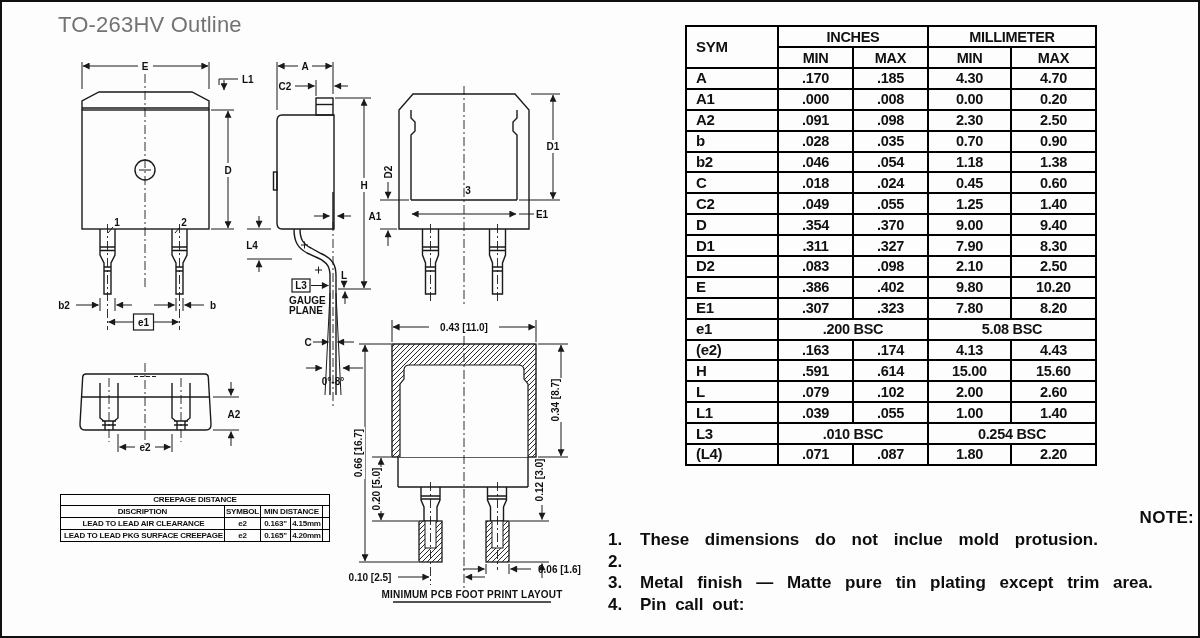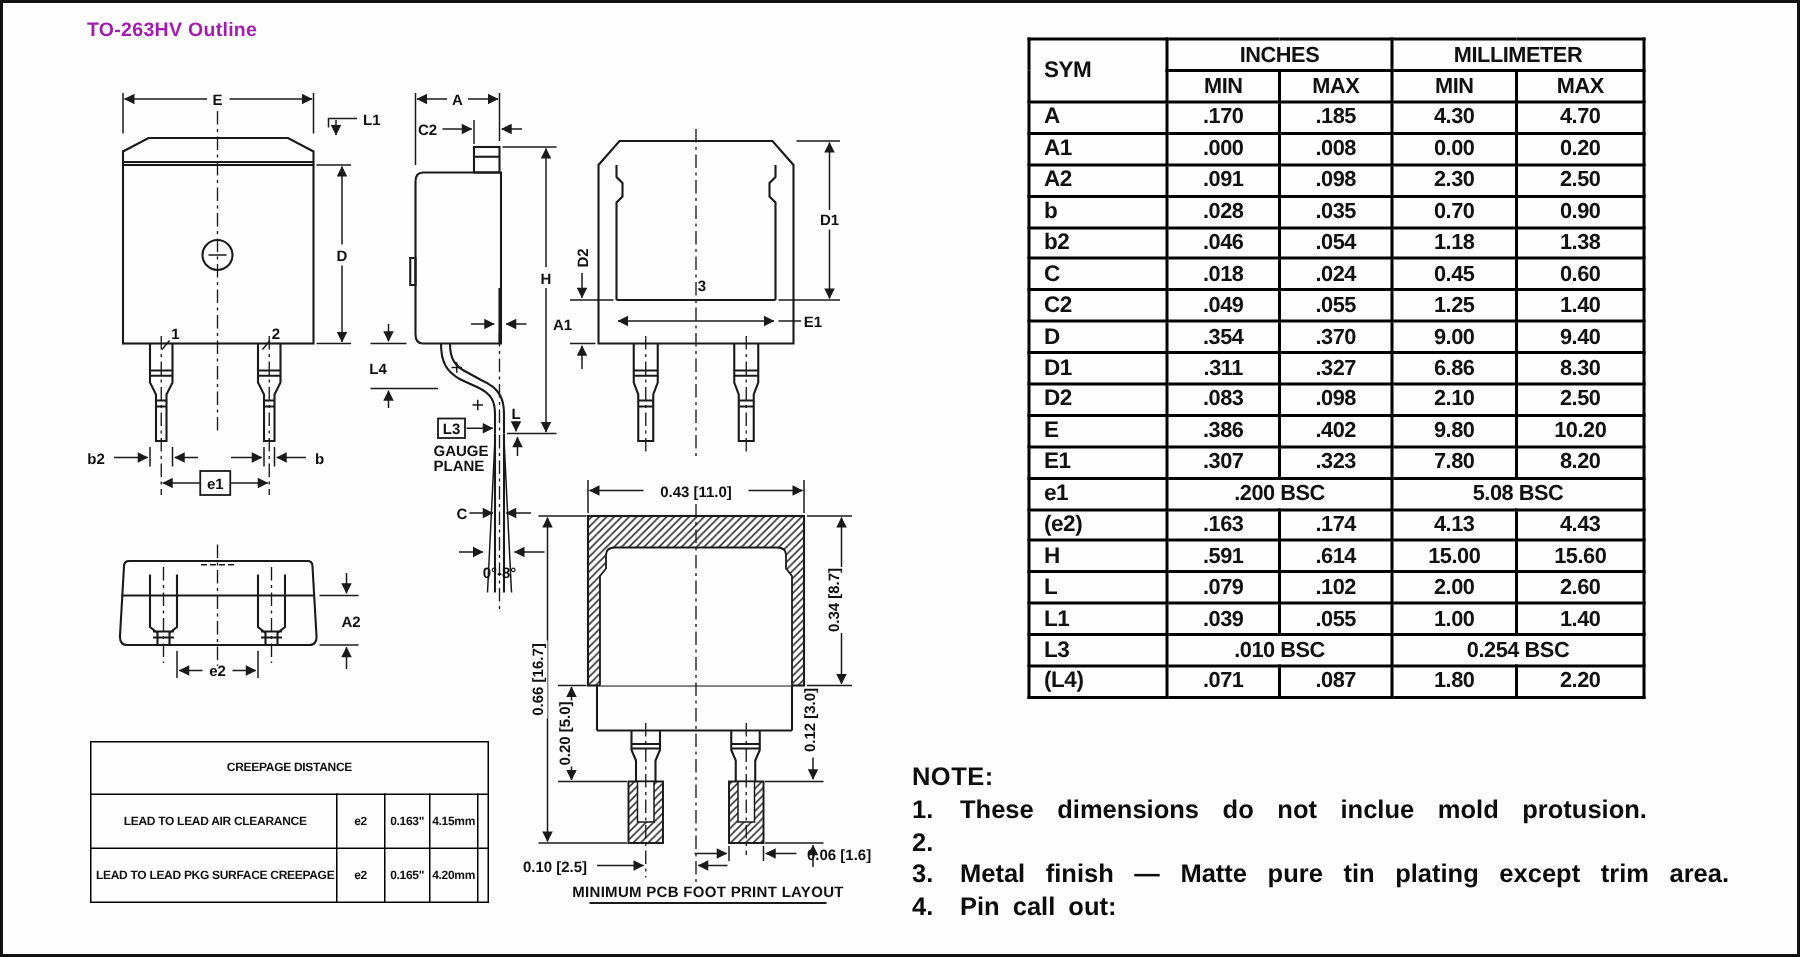--- a/index.html
+++ b/index.html
@@ -6,8 +6,8 @@
   #page{position:relative;width:1200px;height:638px;background:#fdfdfd;
         border:2px solid #111;box-sizing:border-box;overflow:hidden;
         font-family:"Liberation Sans",sans-serif;color:#111;}
-  #title{position:absolute;left:56px;top:10px;font-size:13px;font-weight:bold;
-         letter-spacing:.2px;color:#a21caf;}
+  #title{position:absolute;left:56px;top:10px;font-size:22px;font-weight:normal;
+         letter-spacing:.2px;color:#737373;}
   
   #drawing{position:absolute;left:40px;top:50px;}
   .ln{stroke:#1a1a1a;stroke-width:1.4;fill:none;}

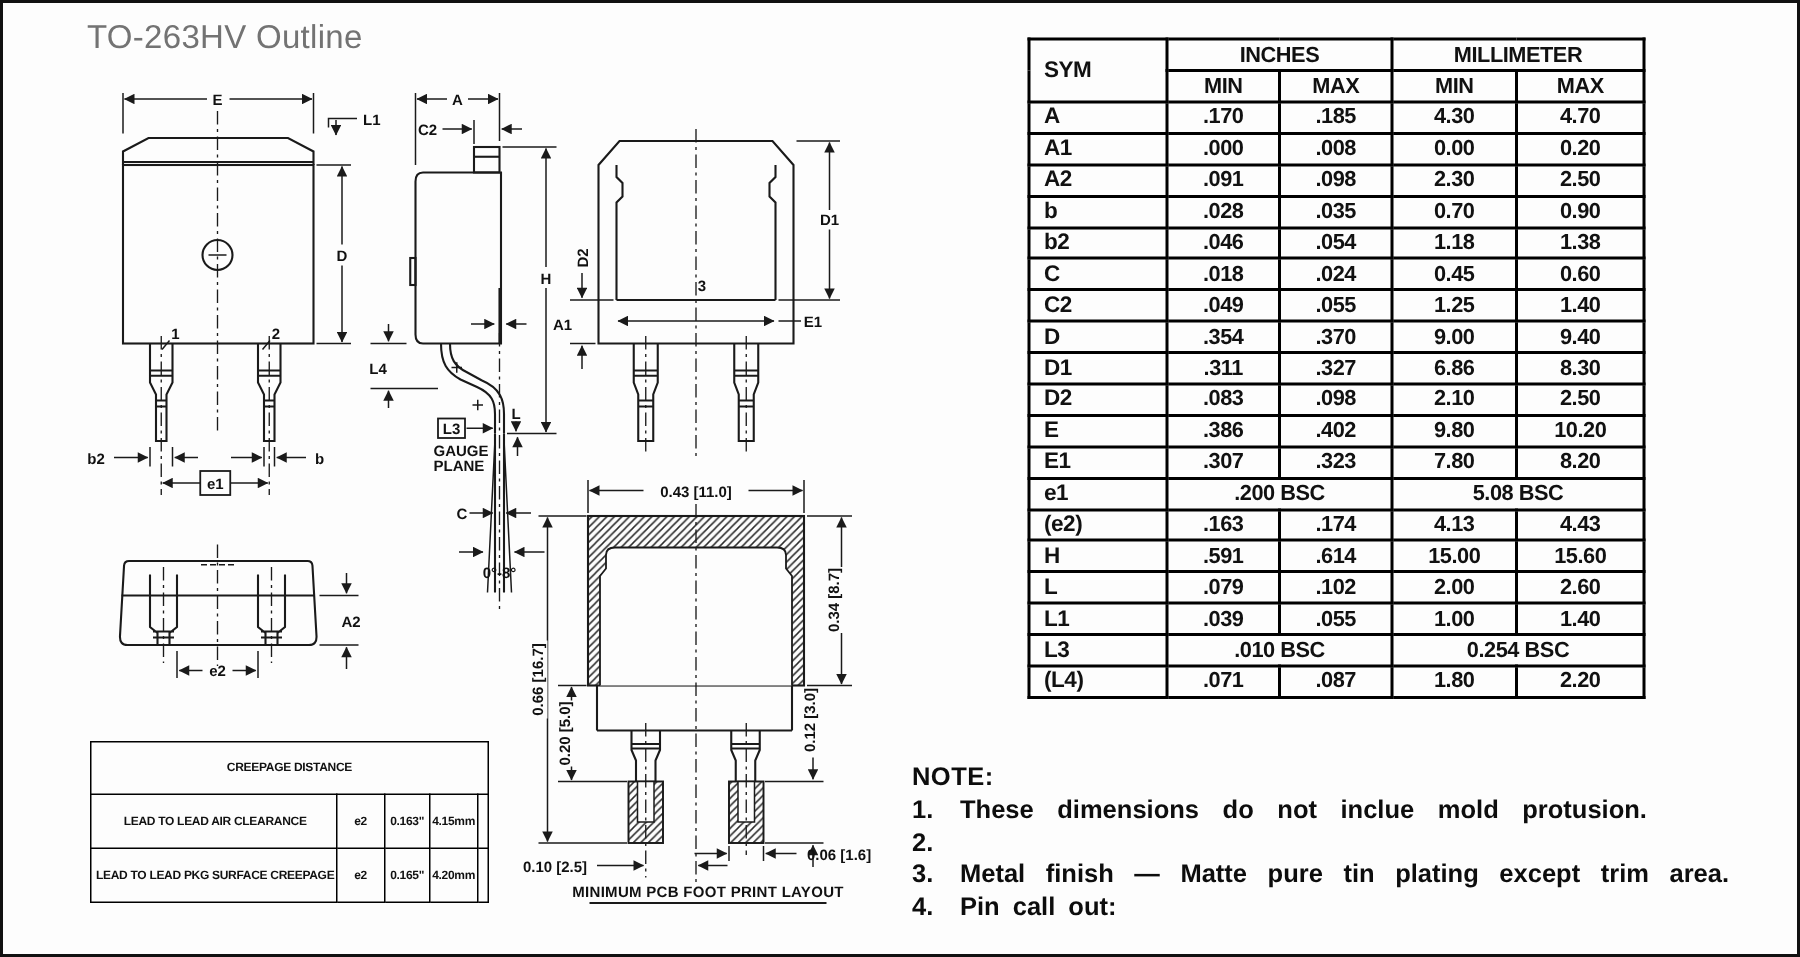--- a/index.html
+++ b/index.html
@@ -385,7 +385,7 @@
           <td class="sym">D1</td>
           <td>.311</td>
           <td>.327</td>
-          <td>6.86</td>
+          <td>7.90</td>
           <td>8.30</td>
         </tr>
         <tr>

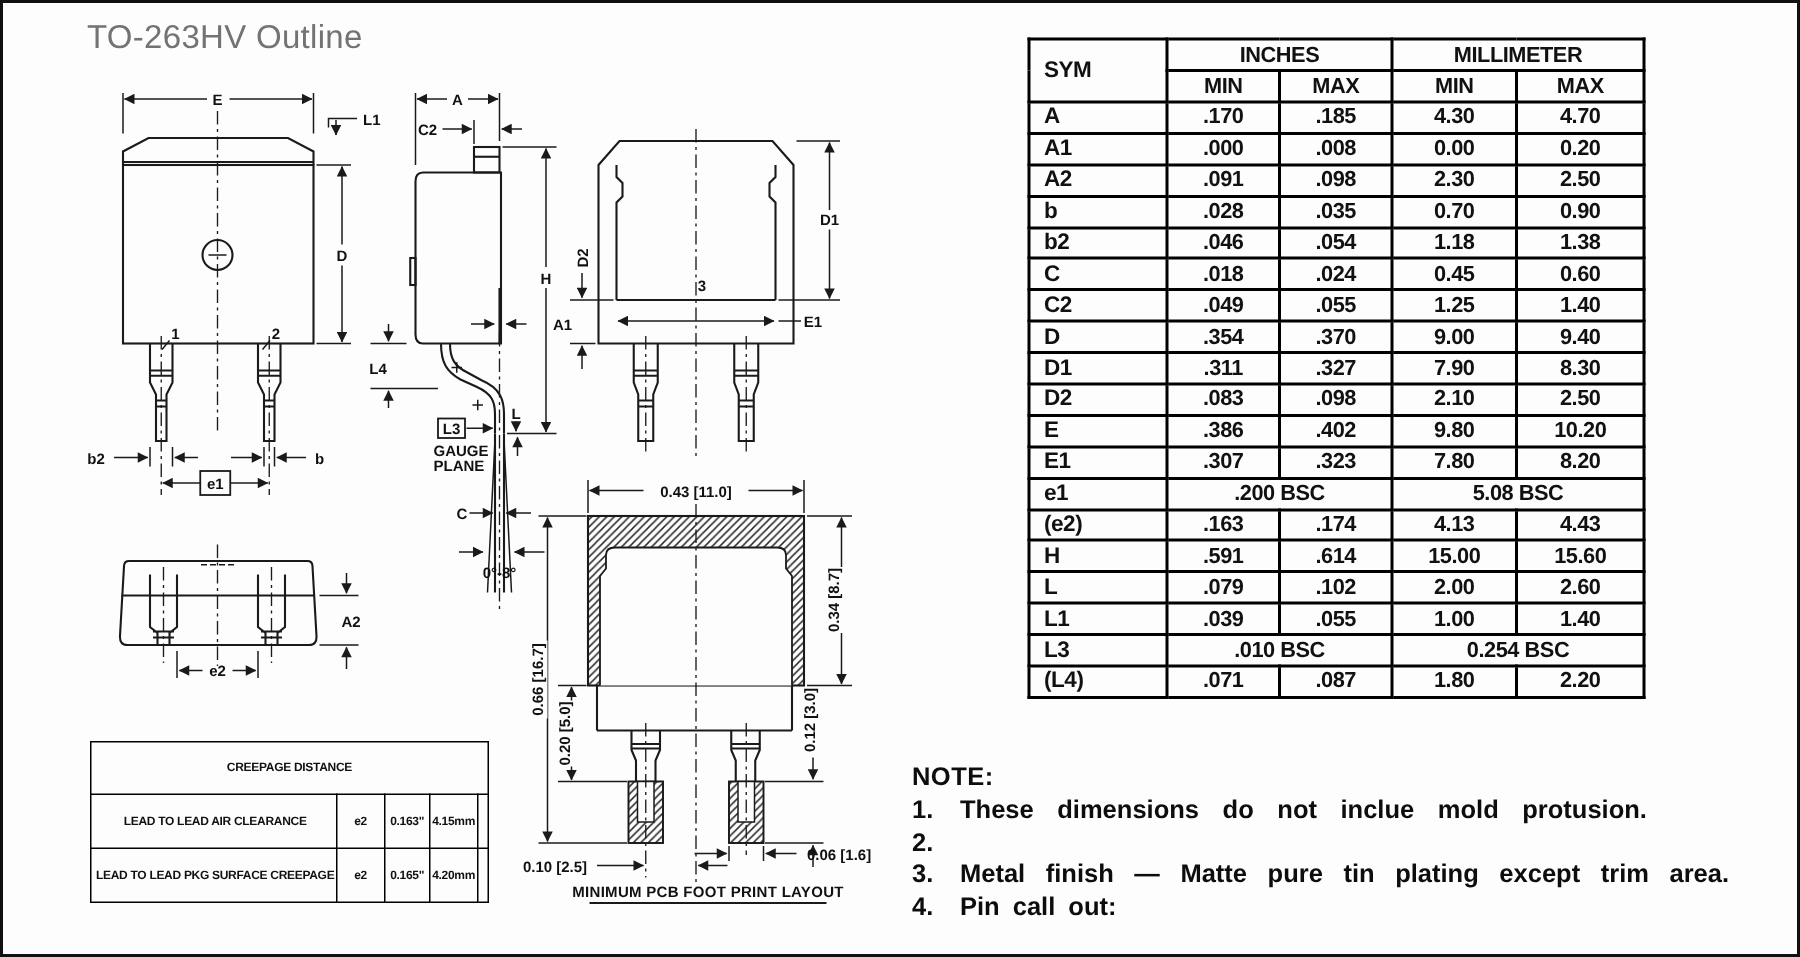--- a/index.html
+++ b/index.html
@@ -25,7 +25,7 @@
   #dimtable td.sym{text-align:left;padding-left:9px;font-size:15px;}
   
   #creep{position:absolute;left:58px;top:492px;border-collapse:collapse;table-layout:fixed;}
-  #creep td{border:1.5px solid #000;padding:12px 1px;font-size:8px;font-weight:bold;
+  #creep td{border:1.5px solid #000;padding:0 1px;font-size:8px;font-weight:bold;
             letter-spacing:-.2px;white-space:nowrap;overflow:hidden;text-align:center;
             height:11px;line-height:10px;}
   #creep td.ct-title{height:10px;}

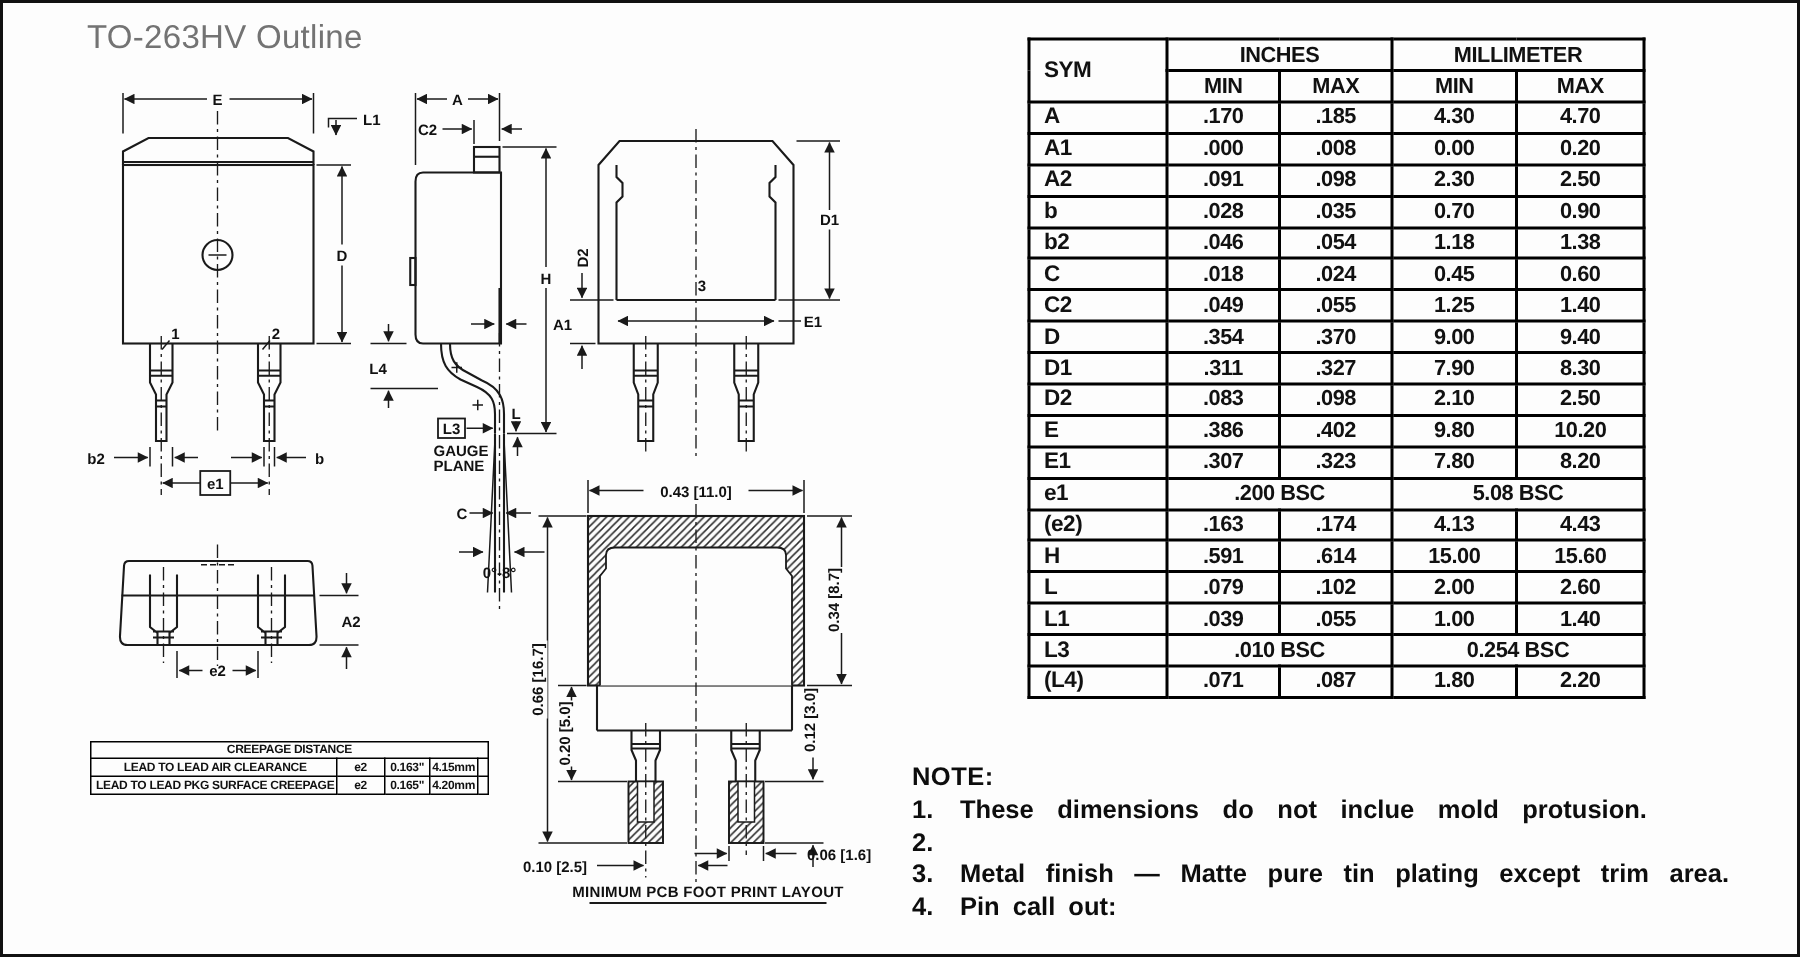--- a/index.html
+++ b/index.html
@@ -469,6 +469,12 @@
       <tr>
         <td colspan="5" class="ct-title">CREEPAGE DISTANCE</td>
       </tr>
+      <tr>
+        <td>DISCRIPTION</td>
+        <td>SYMBOL</td>
+        <td colspan="2">MIN  DISTANCE</td>
+        <td></td>
+      </tr>
     </thead>
     <tbody>
         <tr>

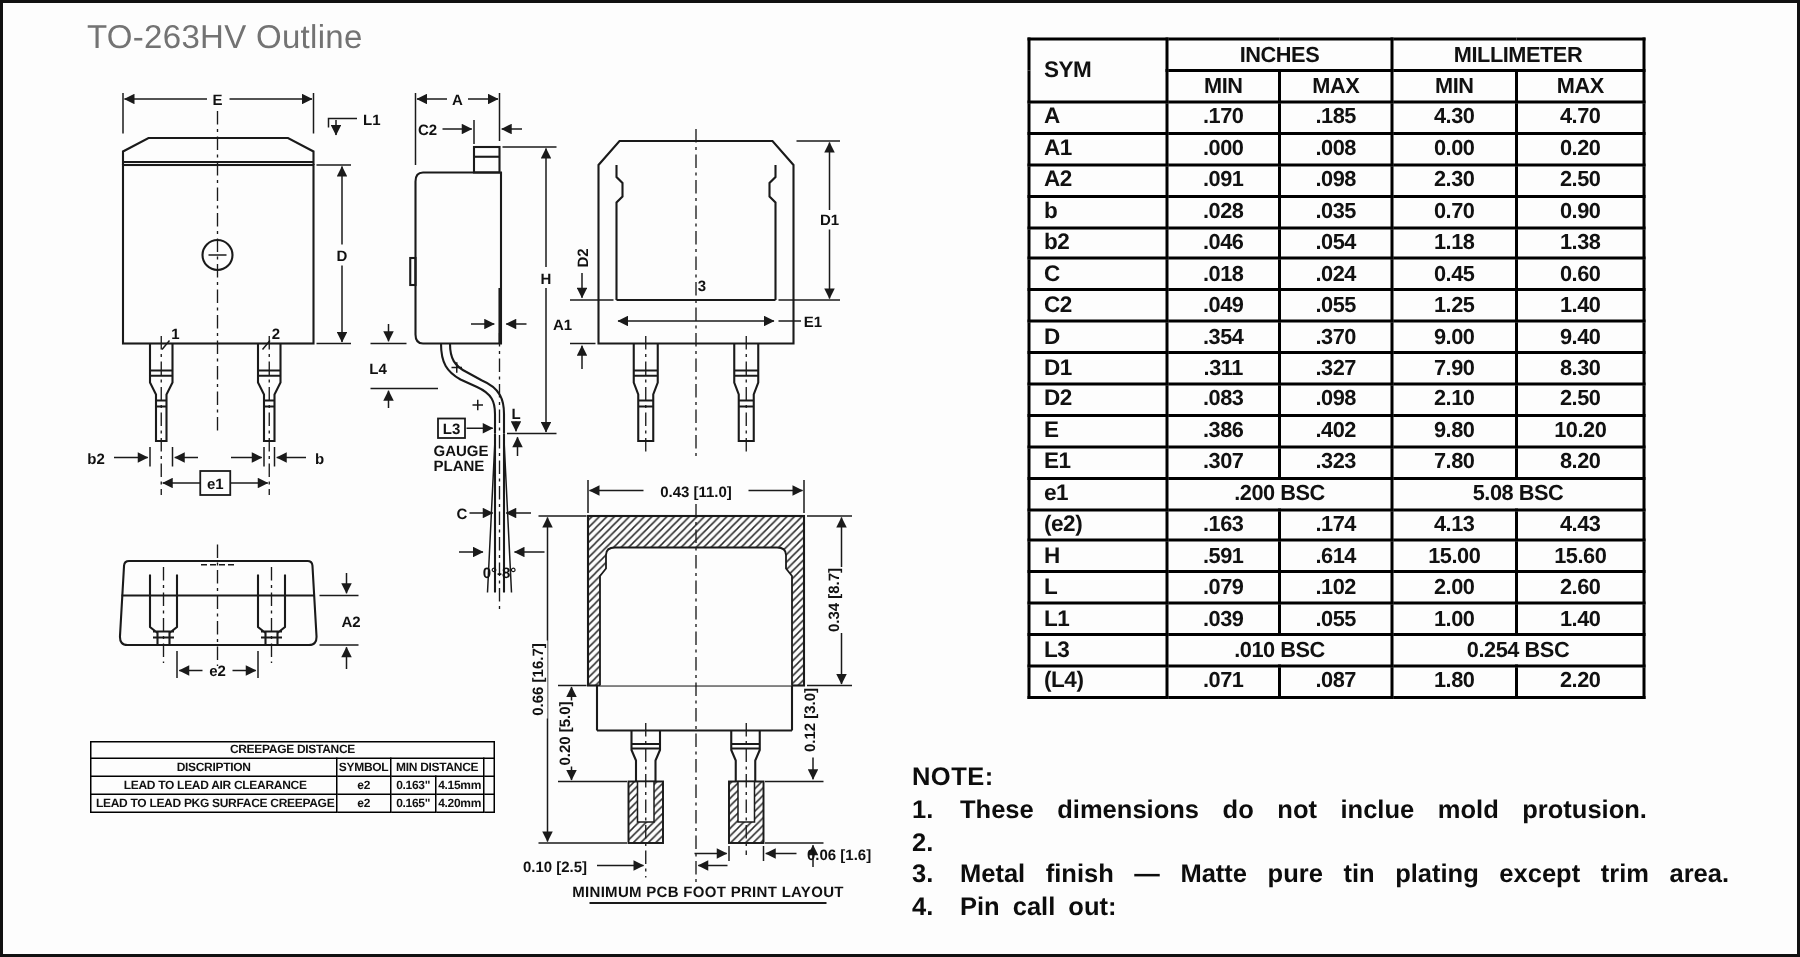--- a/index.html
+++ b/index.html
@@ -33,7 +33,7 @@
   
   #notes{position:absolute;left:606px;top:506px;width:586px;font-size:17px;
          font-weight:600;color:#0d0d0d;}
-  #notes .heading{margin-bottom:1px;letter-spacing:.3px;}
+  #notes .heading{margin-bottom:1px;letter-spacing:.3px;text-align:right;}
   .note-item{display:flex;line-height:21.5px;}
   .note-num{flex:0 0 32px;}
   .note-text{white-space:nowrap;}

